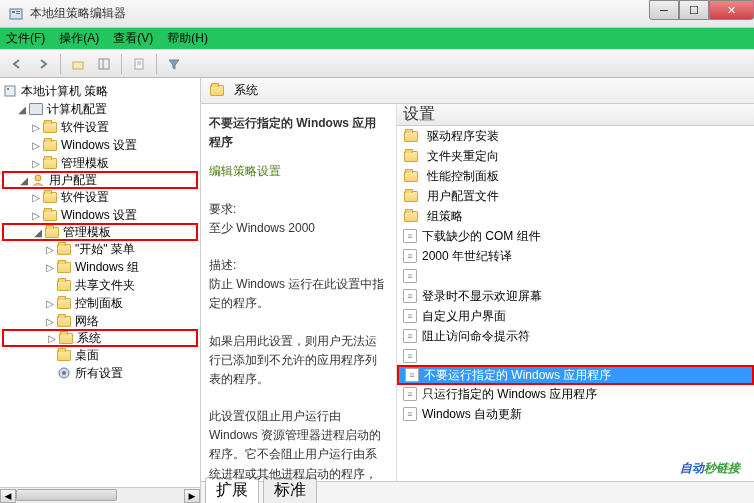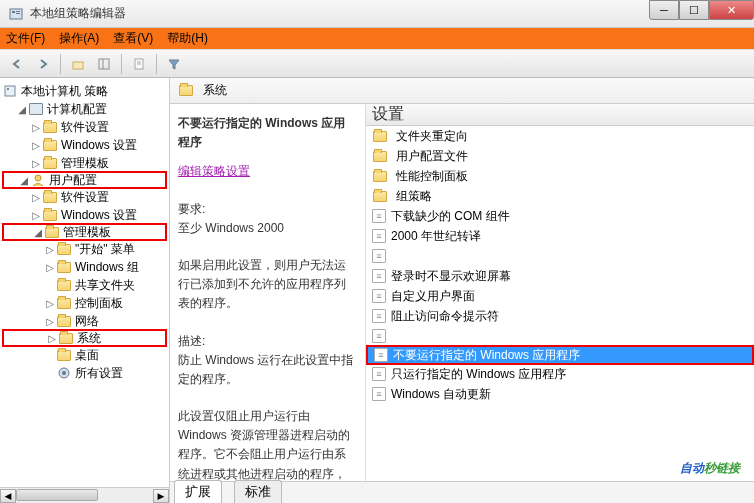--- a/index.html
+++ b/index.html
@@ -13,7 +13,7 @@
 .win-btn.min { border-radius: 0 0 0 3px; }
 .win-btn.close { background: linear-gradient(to bottom, #e88, #c44); color: #fff; border-radius: 0 0 3px 0; width: 45px; }
 
-.menubar { height: 22px; background: #f97316; display: flex; align-items: center; padding-left: 6px; gap: 14px; border-bottom: 1px solid #ddd; }
+.menubar { height: 22px; background: #22c55e; display: flex; align-items: center; padding-left: 6px; gap: 14px; border-bottom: 1px solid #ddd; }
 .menu-item { color: #000; cursor: default; }
 
 .toolbar { height: 28px; background: linear-gradient(to bottom, #f8f8f8, #e4e4e4); border-bottom: 1px solid #bbb; display: flex; align-items: center; padding-left: 6px; gap: 4px; }

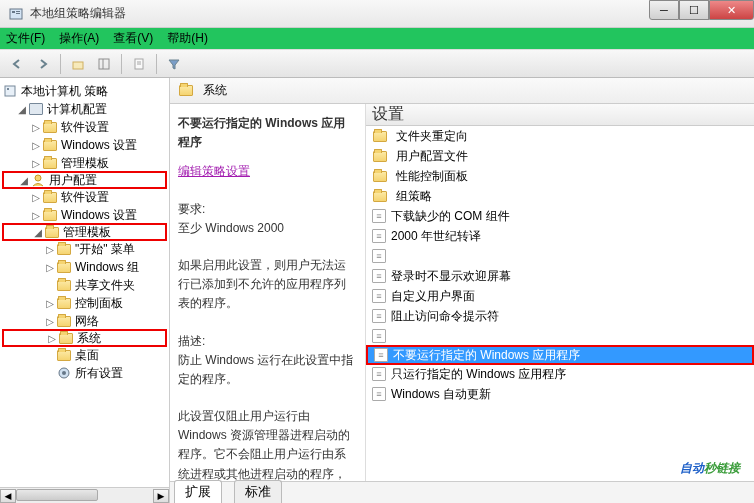--- a/index.html
+++ b/index.html
@@ -22,7 +22,7 @@
 
 .main { display: flex; height: calc(503px - 28px - 22px - 28px); }
 
-.tree-panel { width: 170px; border-right: 1px solid #ccc; background: #fff; overflow: hidden; padding: 4px 2px; position: relative; }
+.tree-panel { width: 201px; border-right: 1px solid #ccc; background: #fff; overflow: hidden; padding: 4px 2px; position: relative; }
 .tree-item { display: flex; align-items: center; height: 18px; white-space: nowrap; cursor: default; }
 .tree-arrow { width: 12px; text-align: center; color: #666; font-size: 10px; }
 .tree-icon { width: 16px; height: 14px; margin-right: 3px; display: inline-flex; align-items: center; justify-content: center; }

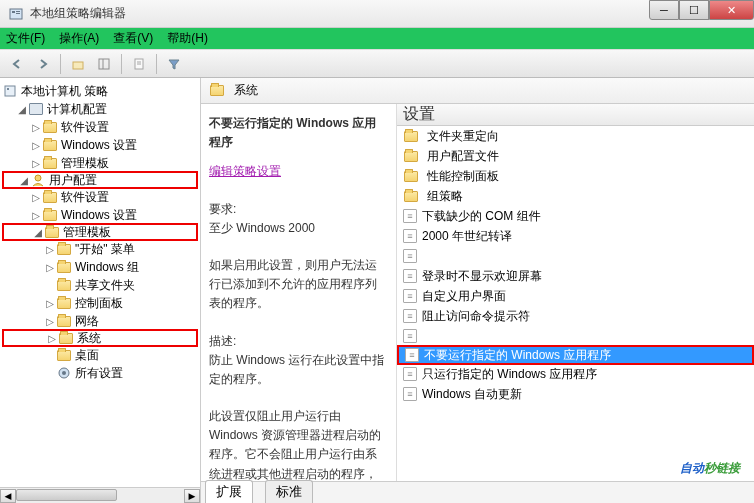--- a/index.html
+++ b/index.html
@@ -303,6 +303,12 @@
               <span class="tree-icon">
                 <span class="folder-icon"></span>
               </span>
+              <span>驱动程序安装</span>
+            </div>
+          <div class="list-row">
+              <span class="tree-icon">
+                <span class="folder-icon"></span>
+              </span>
               <span>文件夹重定向</span>
             </div>
           <div class="list-row">

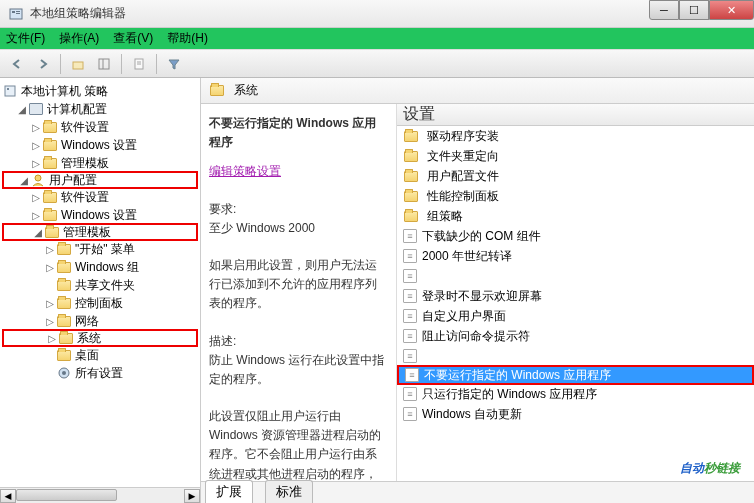--- a/index.html
+++ b/index.html
@@ -41,7 +41,7 @@
 
 .detail-pane { width: 195px; padding: 10px 8px; font-size: 12px; color: #333; line-height: 1.6; overflow: hidden; }
 .detail-title { font-weight: bold; margin-bottom: 10px; }
-.detail-link { color: #a21caf; text-decoration: underline; cursor: pointer; }
+.detail-link { color: #4d7c0f; cursor: pointer; }
 .detail-section { margin-top: 18px; }
 
 .list-pane { flex: 1; border-left: 1px solid #ddd; overflow: hidden; position: relative; }

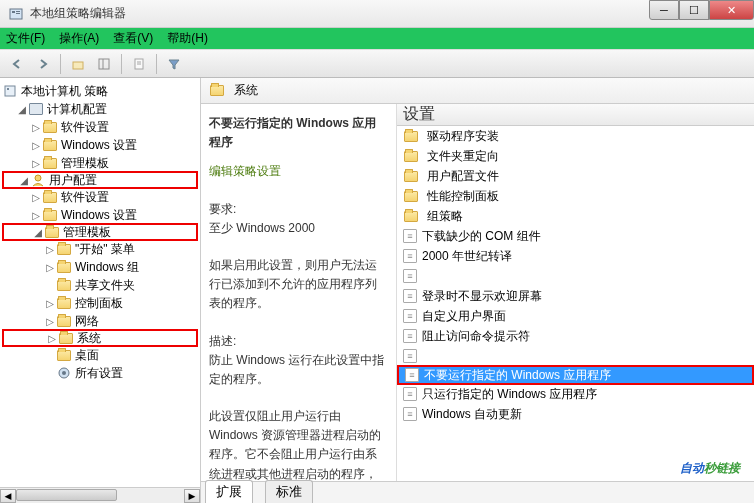--- a/index.html
+++ b/index.html
@@ -315,13 +315,13 @@
               <span class="tree-icon">
                 <span class="folder-icon"></span>
               </span>
+              <span>性能控制面板</span>
+            </div>
+          <div class="list-row">
+              <span class="tree-icon">
+                <span class="folder-icon"></span>
+              </span>
               <span>用户配置文件</span>
-            </div>
-          <div class="list-row">
-              <span class="tree-icon">
-                <span class="folder-icon"></span>
-              </span>
-              <span>性能控制面板</span>
             </div>
           <div class="list-row">
               <span class="tree-icon">

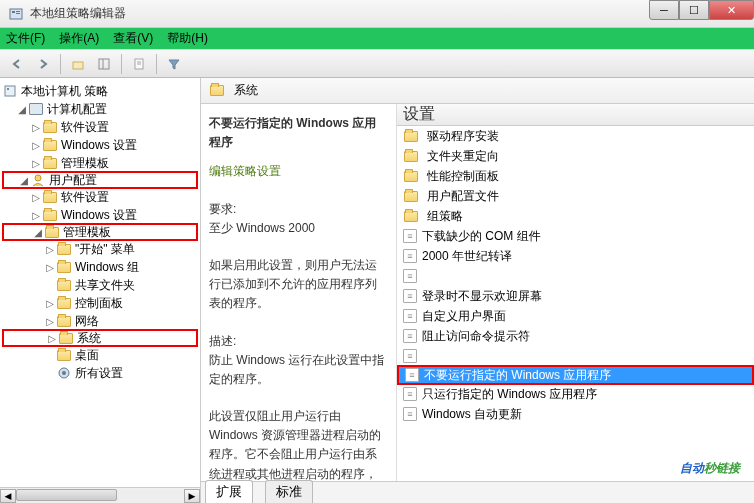--- a/index.html
+++ b/index.html
@@ -288,11 +288,11 @@
           <div>要求:</div>
           <div>至少 Windows 2000</div>
         </div>
-        <div class="detail-section">如果启用此设置，则用户无法运行已添加到不允许的应用程序列表的程序。</div>
         <div class="detail-section">
           <div>描述:</div>
           <div>防止 Windows 运行在此设置中指定的程序。</div>
         </div>
+        <div class="detail-section">如果启用此设置，则用户无法运行已添加到不允许的应用程序列表的程序。</div>
         <div class="detail-section">此设置仅阻止用户运行由 Windows 资源管理器进程启动的程序。它不会阻止用户运行由系统进程或其他进程启动的程序，如任务管理器。另外，如果允许用户使用命令提示符(Cmd.exe)，此设</div>
       </div>
 

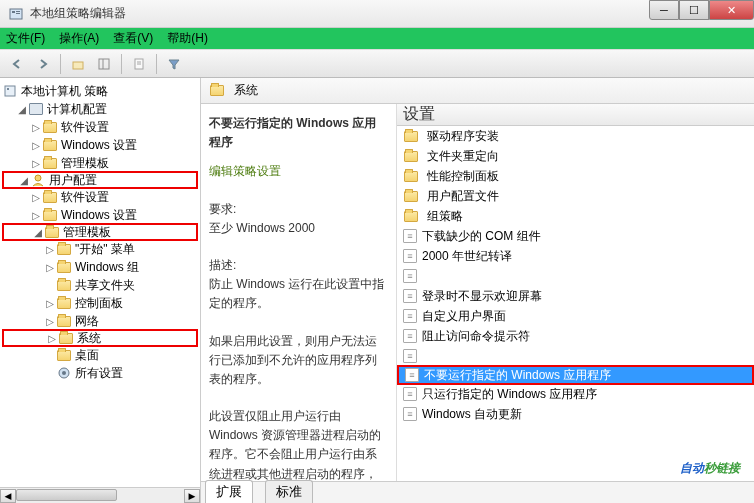--- a/index.html
+++ b/index.html
@@ -54,7 +54,7 @@
 .list-row.selected .setting-icon { background: #fff; }
 
 .tabs { height: 22px; border-top: 1px solid #ccc; display: flex; align-items: flex-end; padding-left: 4px; background: #f4f4f4; }
-.tab { padding: 2px 10px; border: 1px solid #bbb; border-bottom: none; background: #fff; margin-right: 12px; border-radius: 3px 3px 0 0; font-size: 13px; }
+.tab { padding: 2px 10px; border: 1px solid #bbb; border-bottom: none; background: #fff; margin-right: 4px; border-radius: 3px 3px 0 0; font-size: 16px; }
 .tab.inactive { background: #eee; }
 
 .watermark { position: absolute; right: 10px; bottom: 25px; font-size: 24px; font-style: italic; font-weight: bold; pointer-events: none; }

